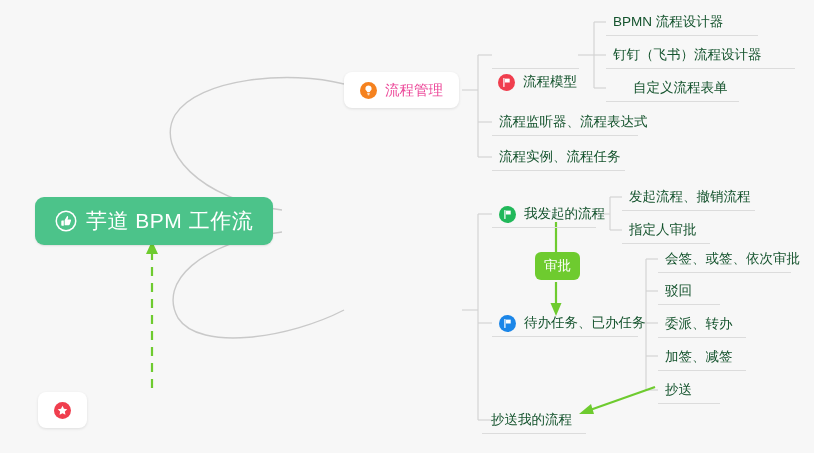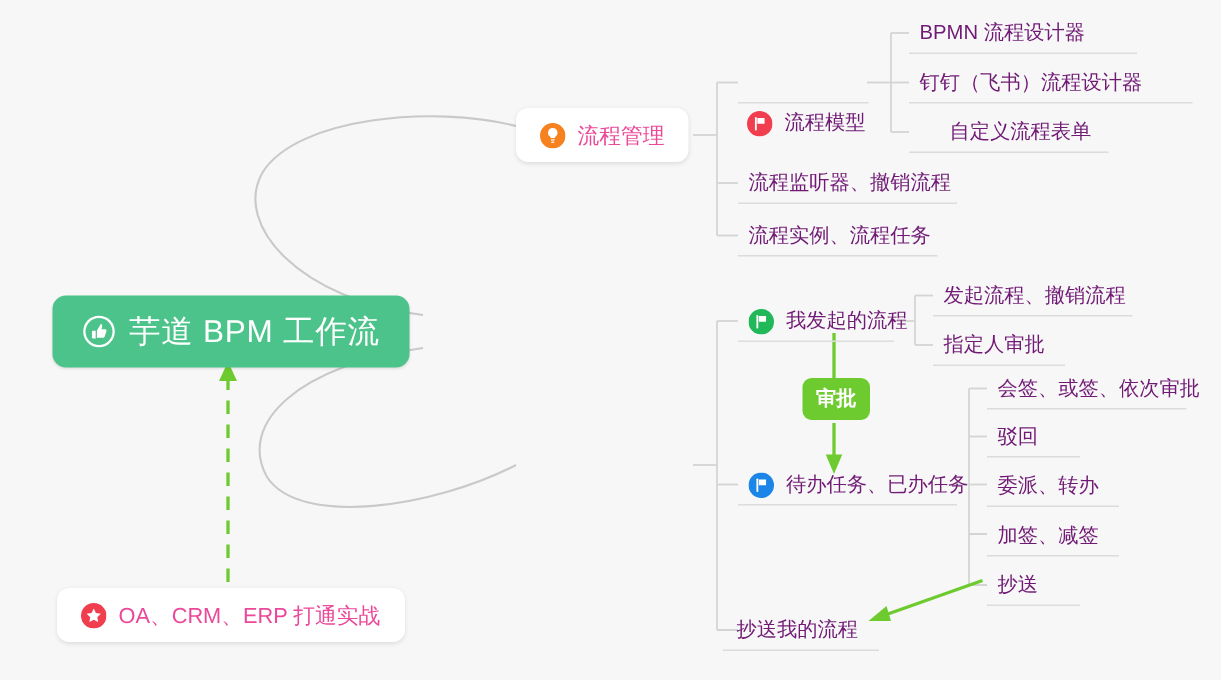--- a/index.html
+++ b/index.html
@@ -62,7 +62,7 @@
   
   .leaf-node {
     font-size: 13.5px;
-    color: #701a75;
+    color: #14532d;
     height: 26px;
     padding: 0 8px 0 7px;
   }

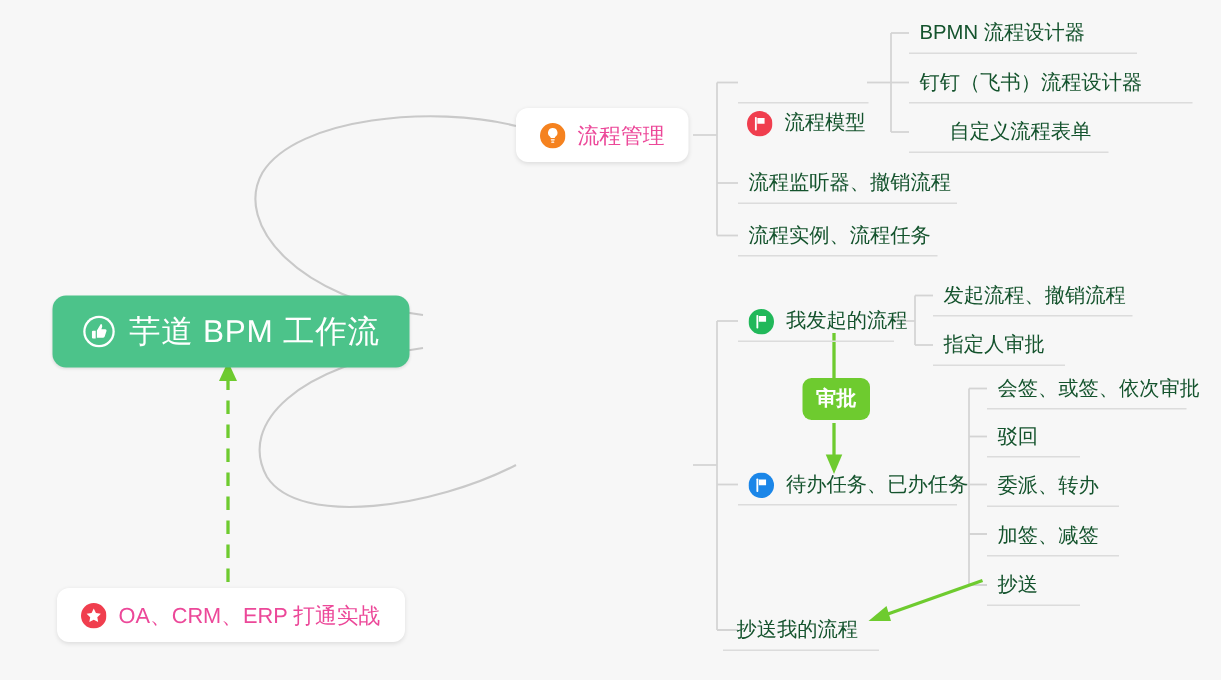--- a/index.html
+++ b/index.html
@@ -220,7 +220,7 @@
   </div>
 
   <div class="node leaf-node" style="left:492px; top:109px;">
-    <span class="label">流程监听器、撤销流程</span>
+    <span class="label">流程监听器、流程表达式</span>
   </div>
   <div class="node leaf-node" style="left:492px; top:144px;">
     <span class="label">流程实例、流程任务</span>

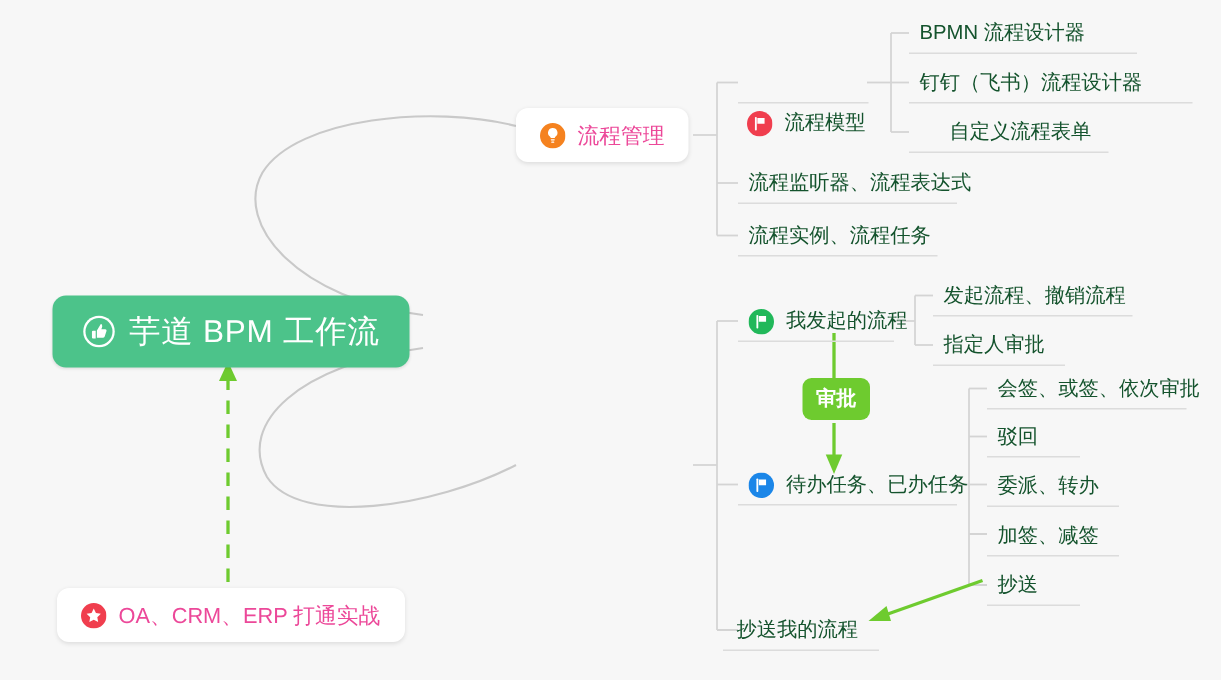--- a/index.html
+++ b/index.html
@@ -245,7 +245,7 @@
     <span class="label">指定人审批</span>
   </div>
 
-  <div class="node badge-node" style="left:535px; top:252px;font-weight:bold;">
+  <div class="node badge-node" style="left:535px; top:252px;">
     <span class="label">审批</span>
   </div>
 

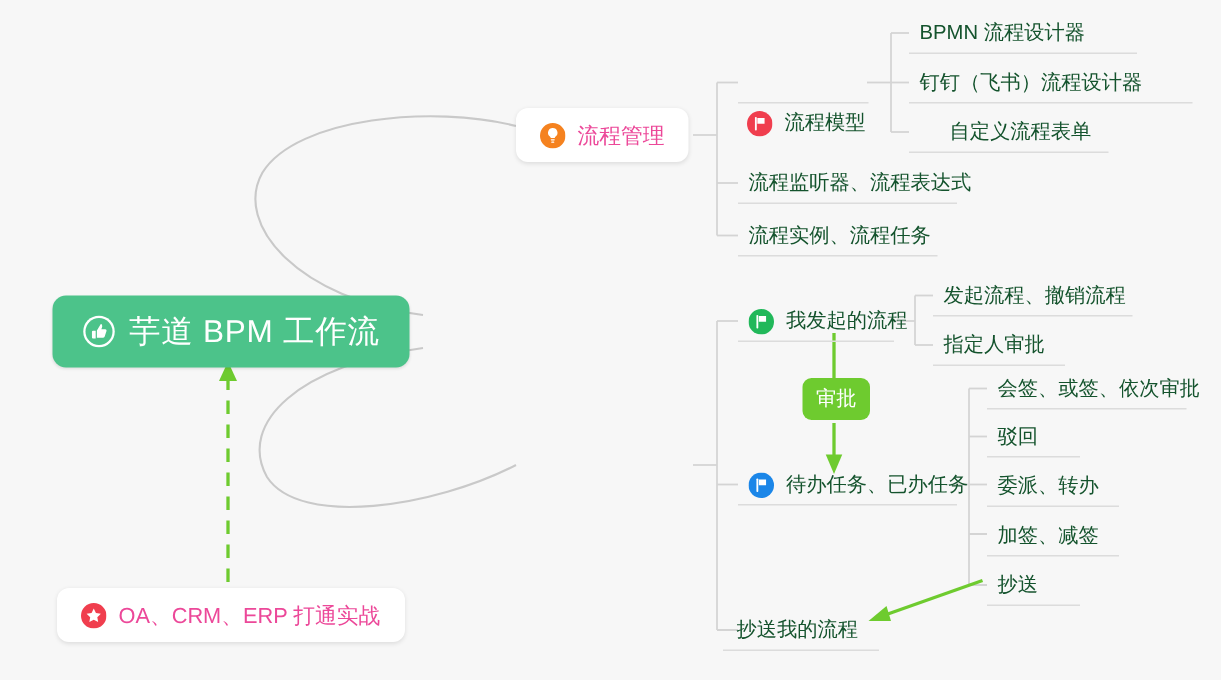--- a/index.html
+++ b/index.html
@@ -287,7 +287,6 @@
         <path d="M9 3.9l1.55 3.15 3.48.5-2.52 2.46.6 3.46L9 11.84l-3.11 1.63.6-3.46L3.97 7.55l3.48-.5z" fill="#ffffff"></path>
       </svg>
     </span>
-    <span class="label">OA、CRM、ERP 打通实战</span>
   </div>
 
 </div>

